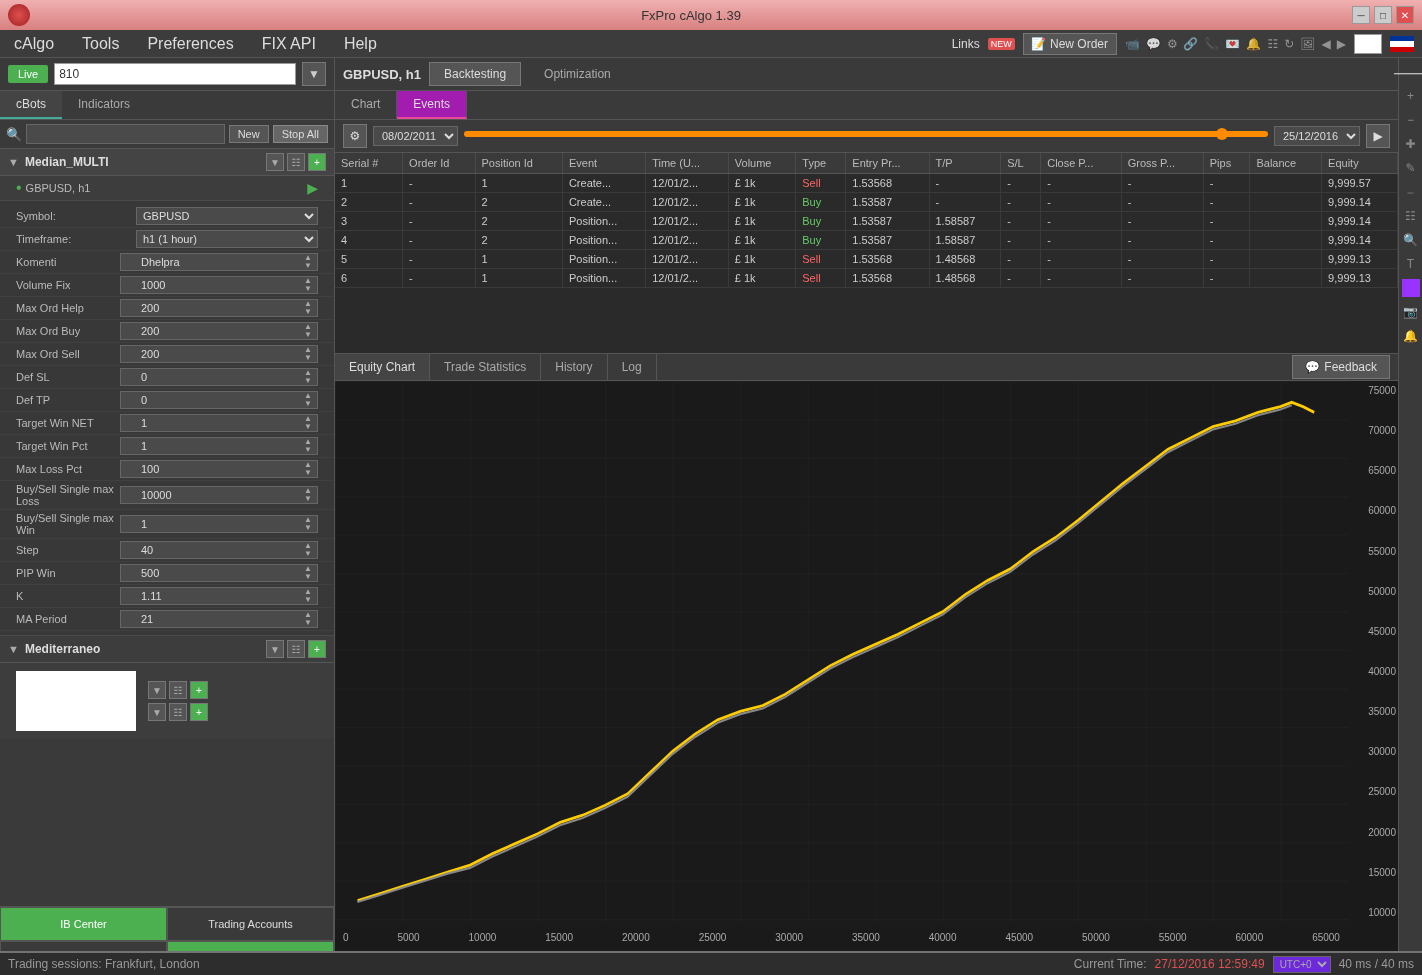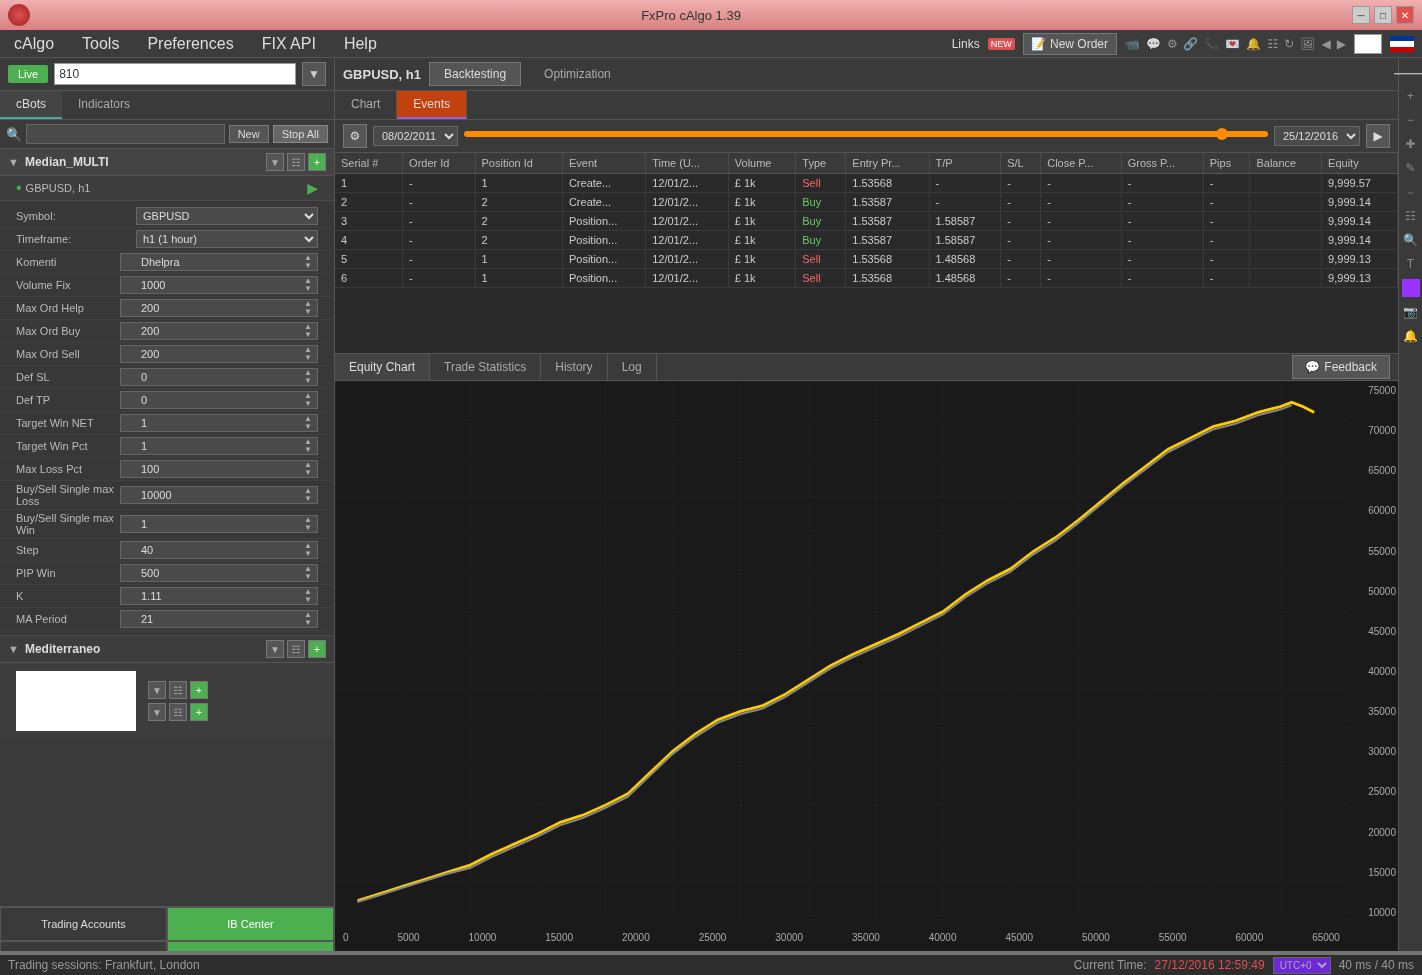--- a/index.html
+++ b/index.html
@@ -689,7 +689,7 @@
 
     <div style="display:flex;align-items:center;background:#3a3a3a;border-bottom:1px solid #555;">
       <div class="sub-tab">Chart</div>
-      <div class="sub-tab active" style="border-bottom:2px solid #8b5cf6;background:#c2410c;color:#ddd;">Events</div>
+      <div class="sub-tab active" style="border-bottom:2px solid #ec4899;background:#a21caf;color:#ddd;">Events</div>
     </div>
 
     <div id="date-controls">

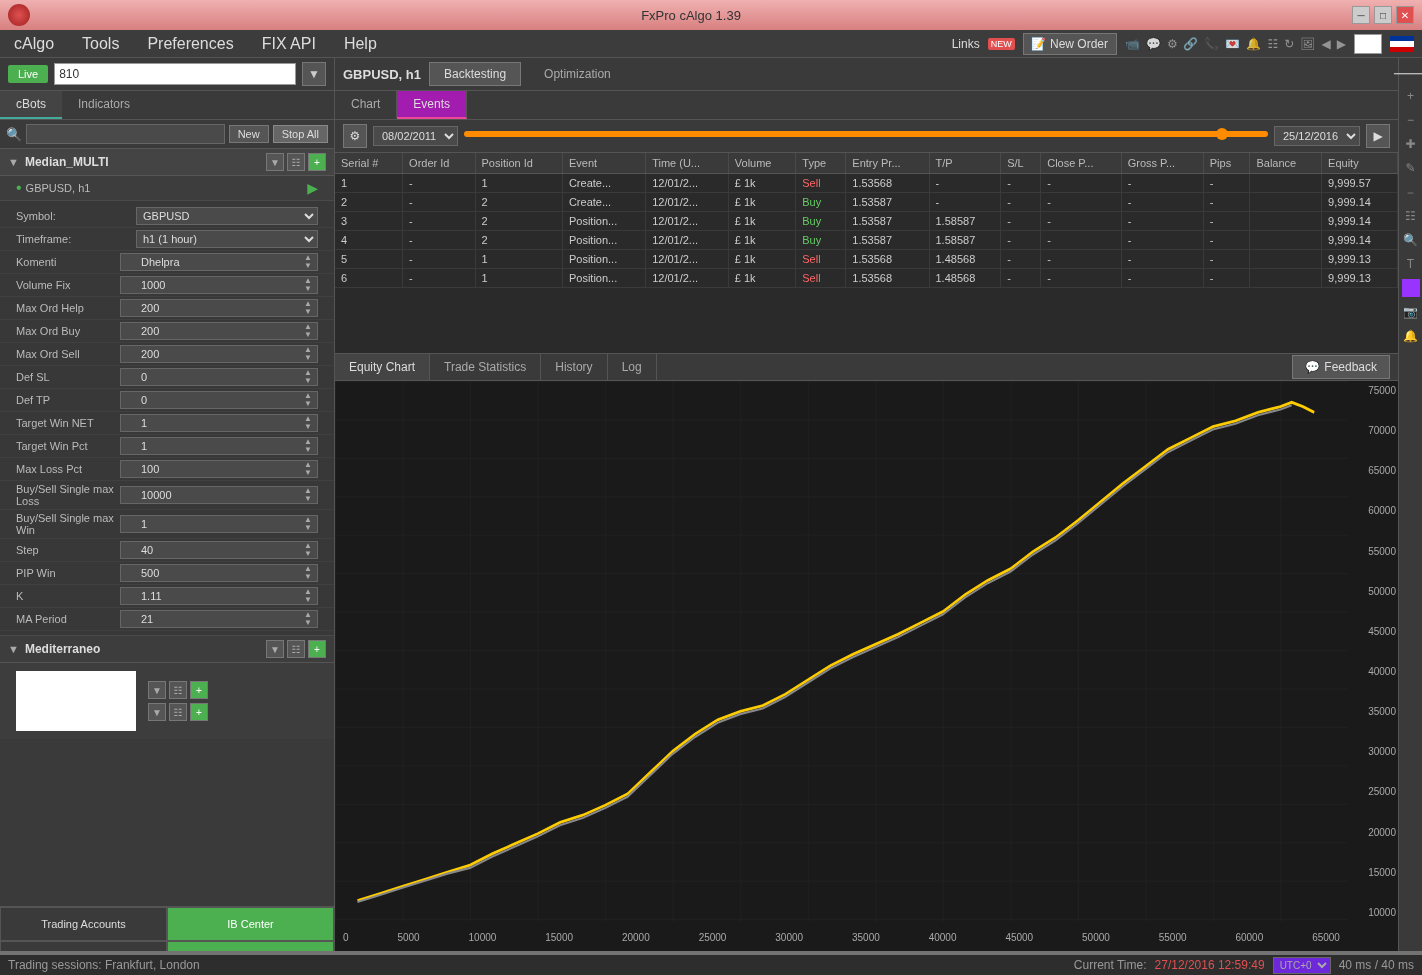--- a/index.html
+++ b/index.html
@@ -671,8 +671,8 @@
     </div>
 
     <div id="bottom-buttons">
+      <div class="bottom-btn green">IB Center</div>
       <div class="bottom-btn dark">Trading Accounts</div>
-      <div class="bottom-btn green">IB Center</div>
       <div class="bottom-btn dark">Deposit / Withdrawal</div>
       <div class="bottom-btn green">FIX API</div>
     </div>

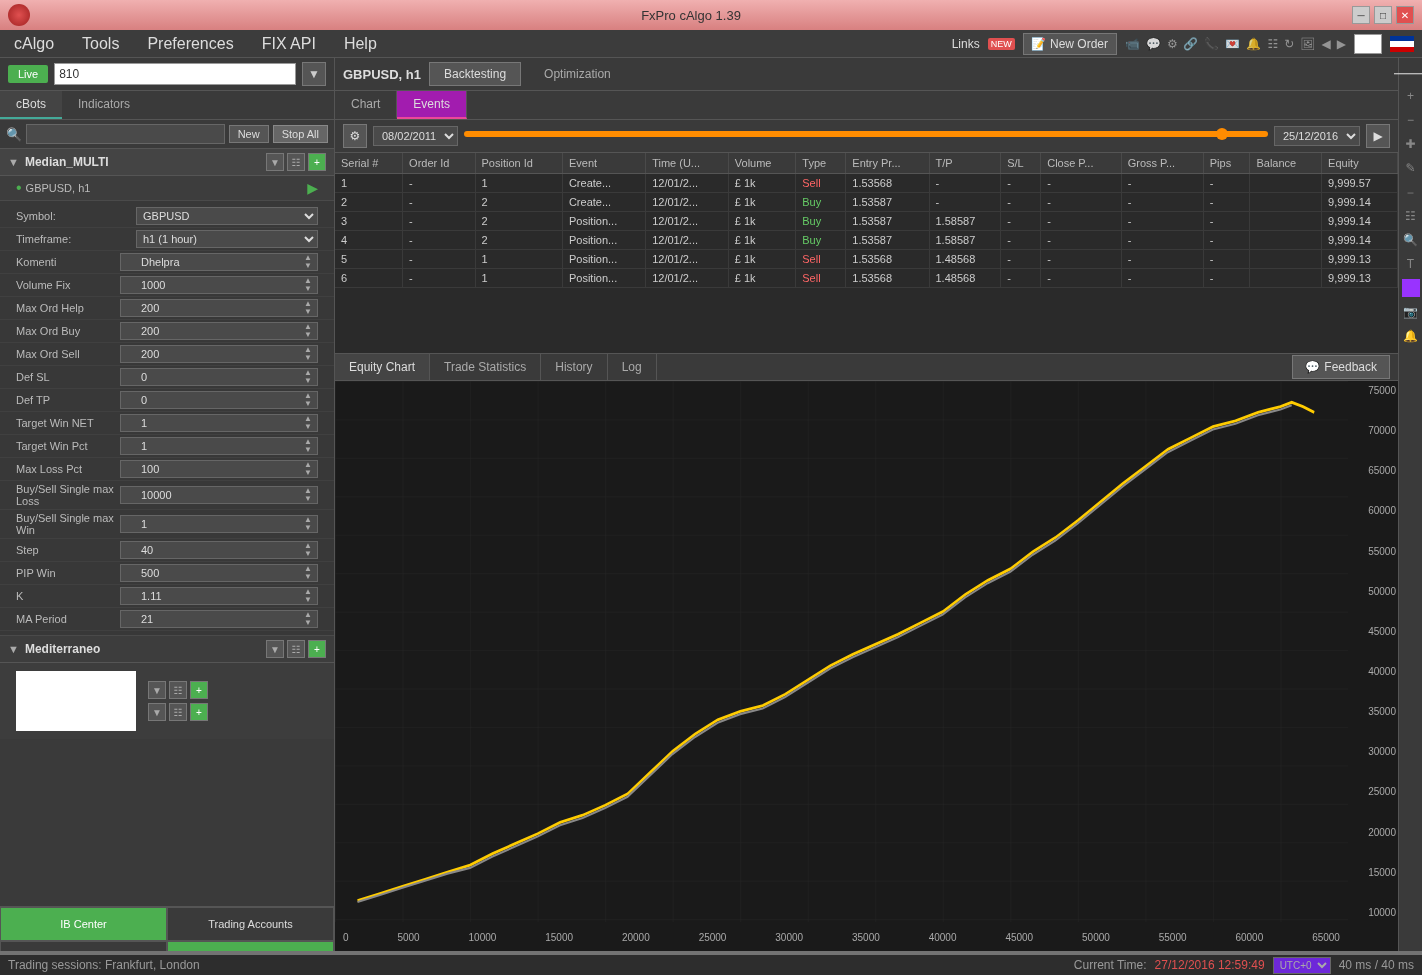--- a/index.html
+++ b/index.html
@@ -166,7 +166,7 @@
       display: flex;
       align-items: center;
       padding: 0 8px;
-      border-top: 4px solid #737373;
+      border-top: 2px solid #737373;
       color: #999;
       font-size: 11px;
       position: absolute;

